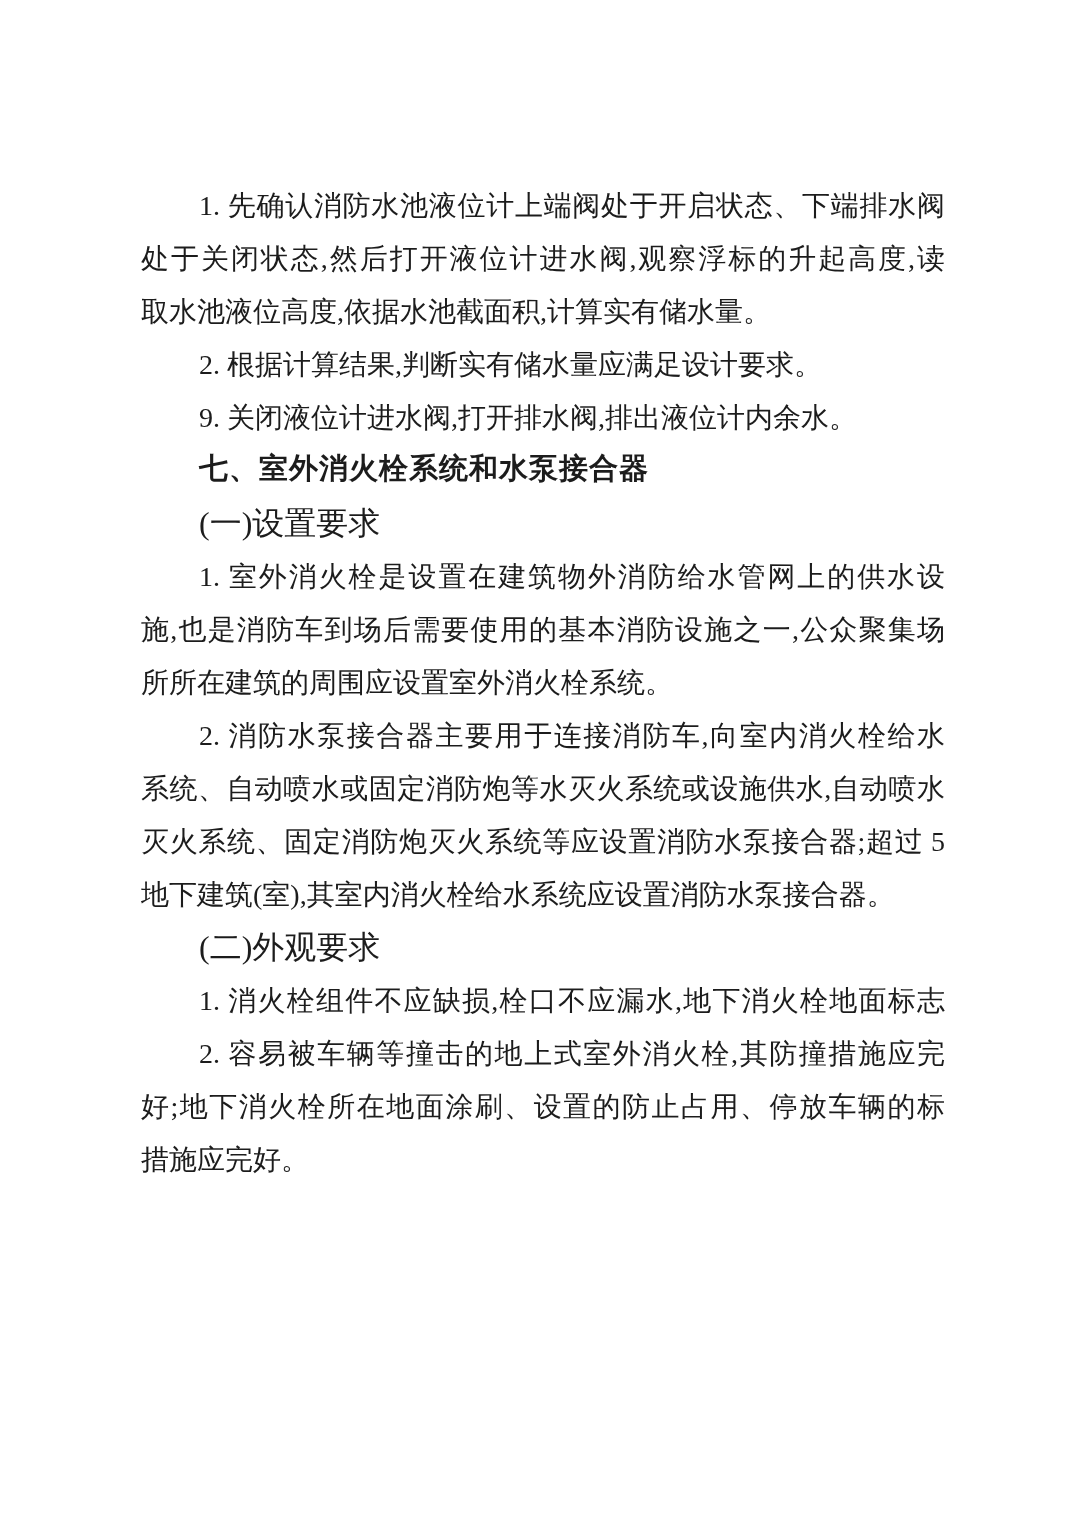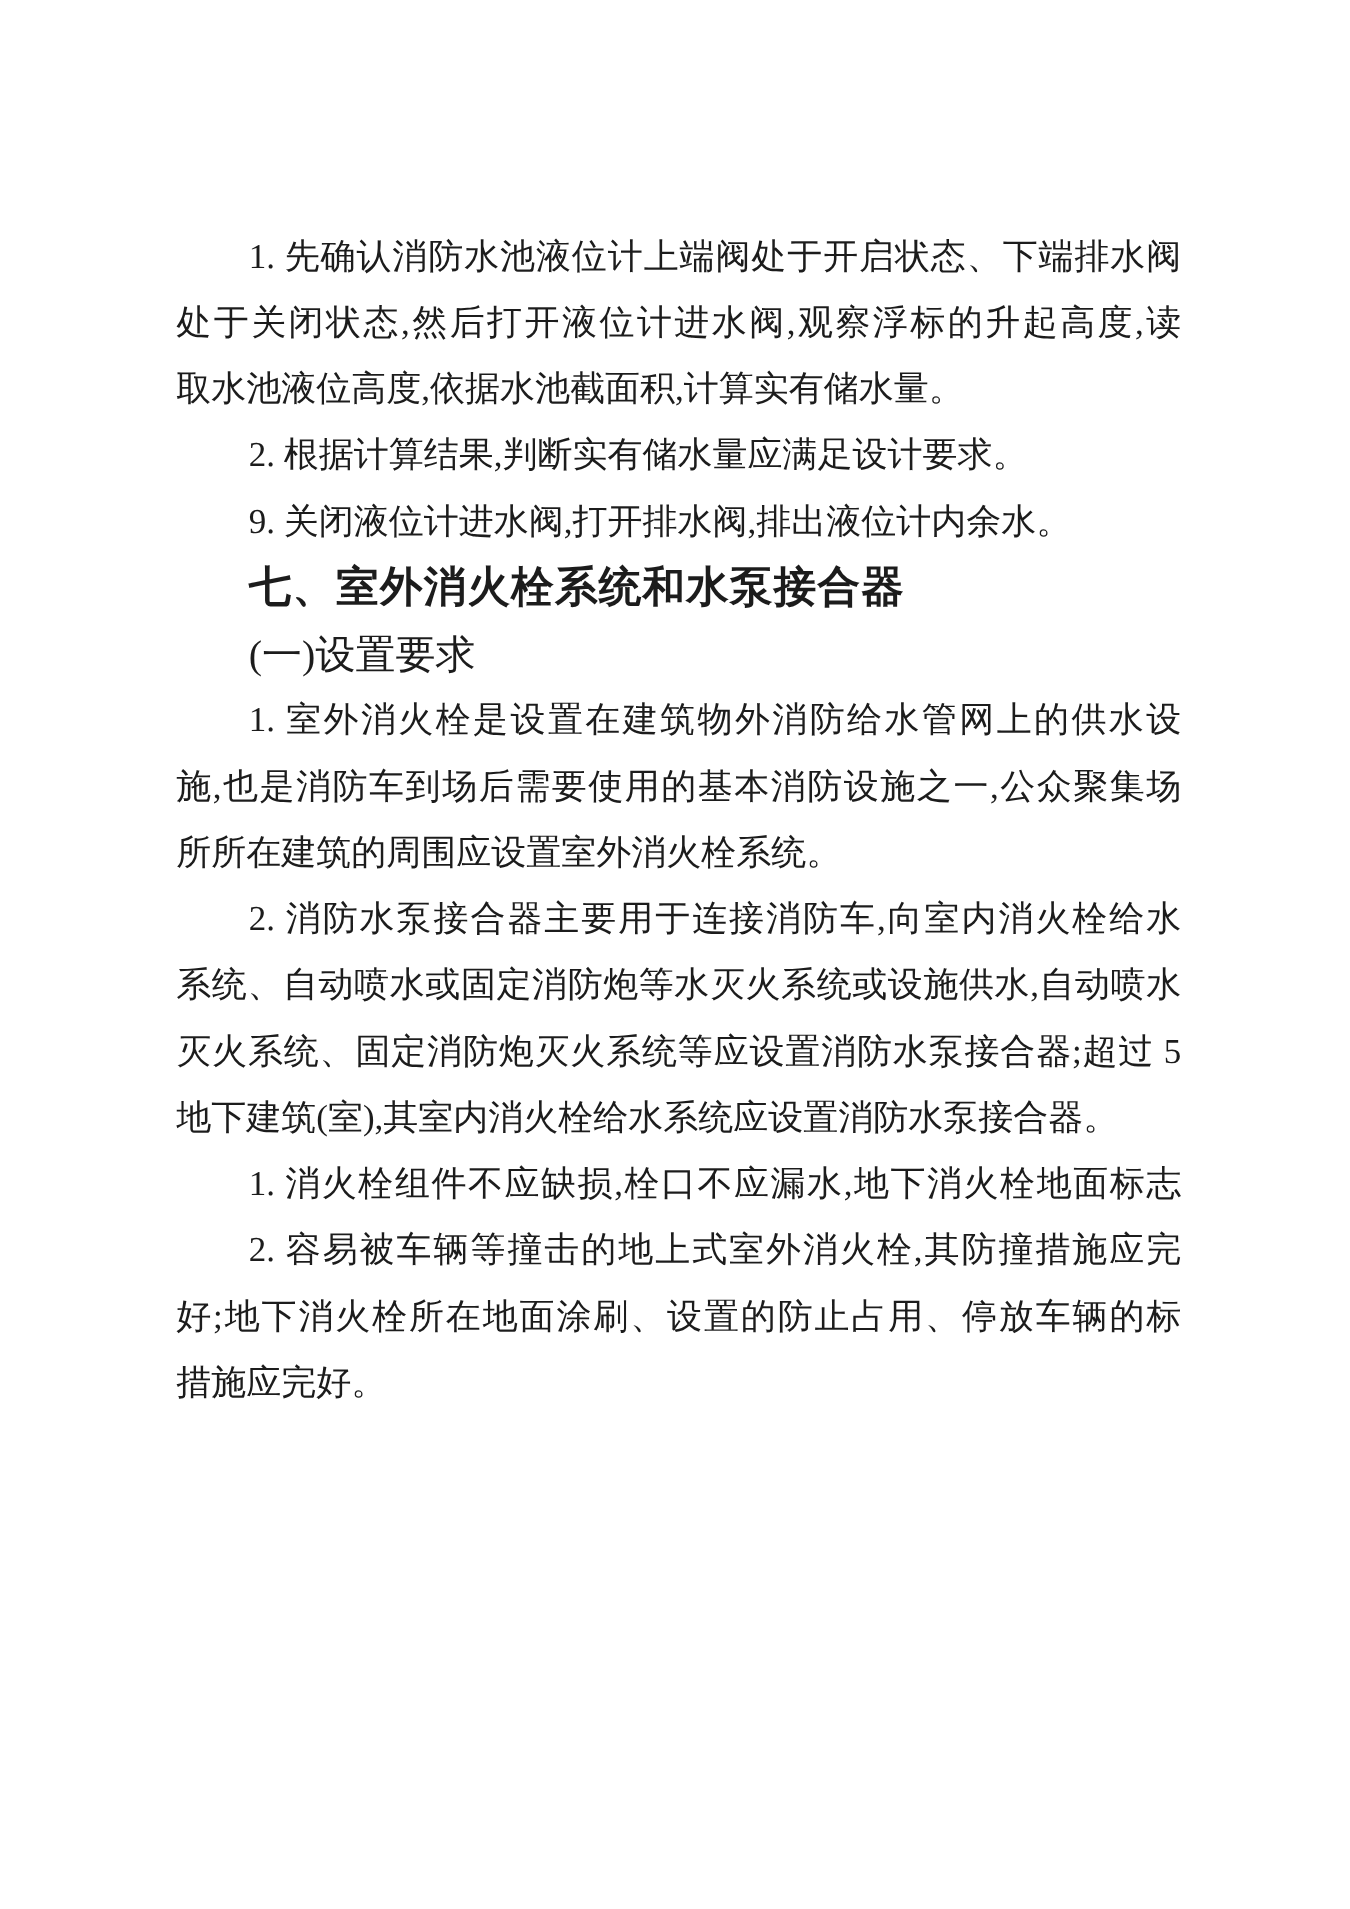--- a/index.html
+++ b/index.html
@@ -18,7 +18,7 @@
   }
   .fill{text-align:justify;text-align-last:justify;text-justify:inter-character;}
   .indent{text-indent:58px;}
-  .heading{font-family:Liberation Serif, serif;font-weight:700;font-size:34px;letter-spacing:1px;}
+  .heading{font-family:Liberation Mono, monospace;font-weight:700;font-size:29px;letter-spacing:1px;}
   .subheading{font-size:32px;}
 
   

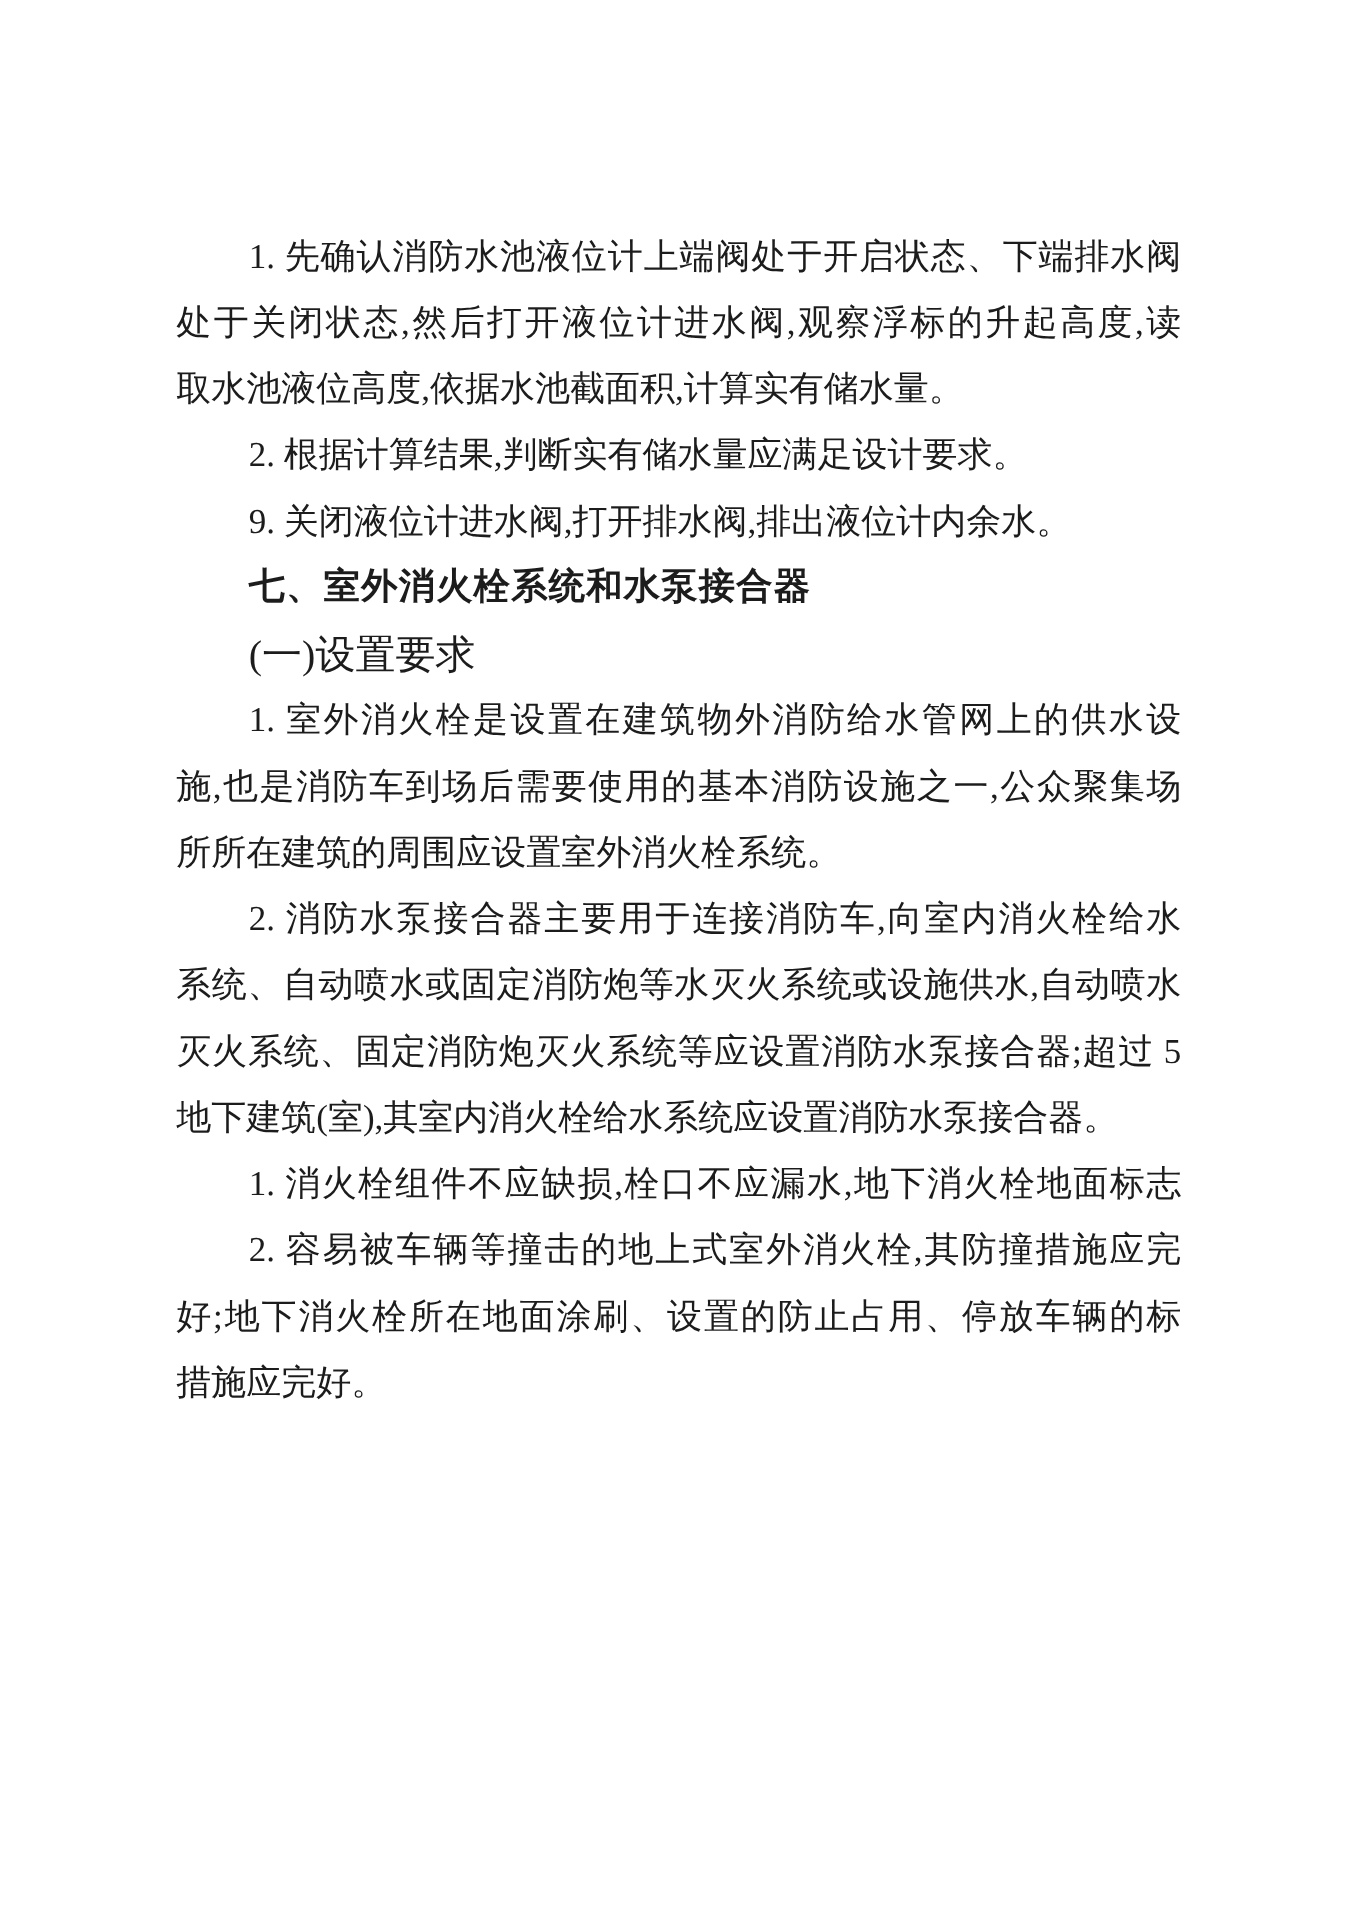--- a/index.html
+++ b/index.html
@@ -58,6 +58,7 @@
       <div class="line body fill">系统、自动喷水或固定消防炮等水灭火系统或设施供水,自动喷水</div>
       <div class="line body fill">灭火系统、固定消防炮灭火系统等应设置消防水泵接合器;超过 5</div>
       <div class="line body">地下建筑(室),其室内消火栓给水系统应设置消防水泵接合器。</div>
+      <div class="line subheading indent">(二)外观要求</div>
       <div class="line body indent fill">1. 消火栓组件不应缺损,栓口不应漏水,地下消火栓地面标志</div>
       <div class="line body indent fill">2. 容易被车辆等撞击的地上式室外消火栓,其防撞措施应完</div>
       <div class="line body fill">好;地下消火栓所在地面涂刷、设置的防止占用、停放车辆的标志、</div>

